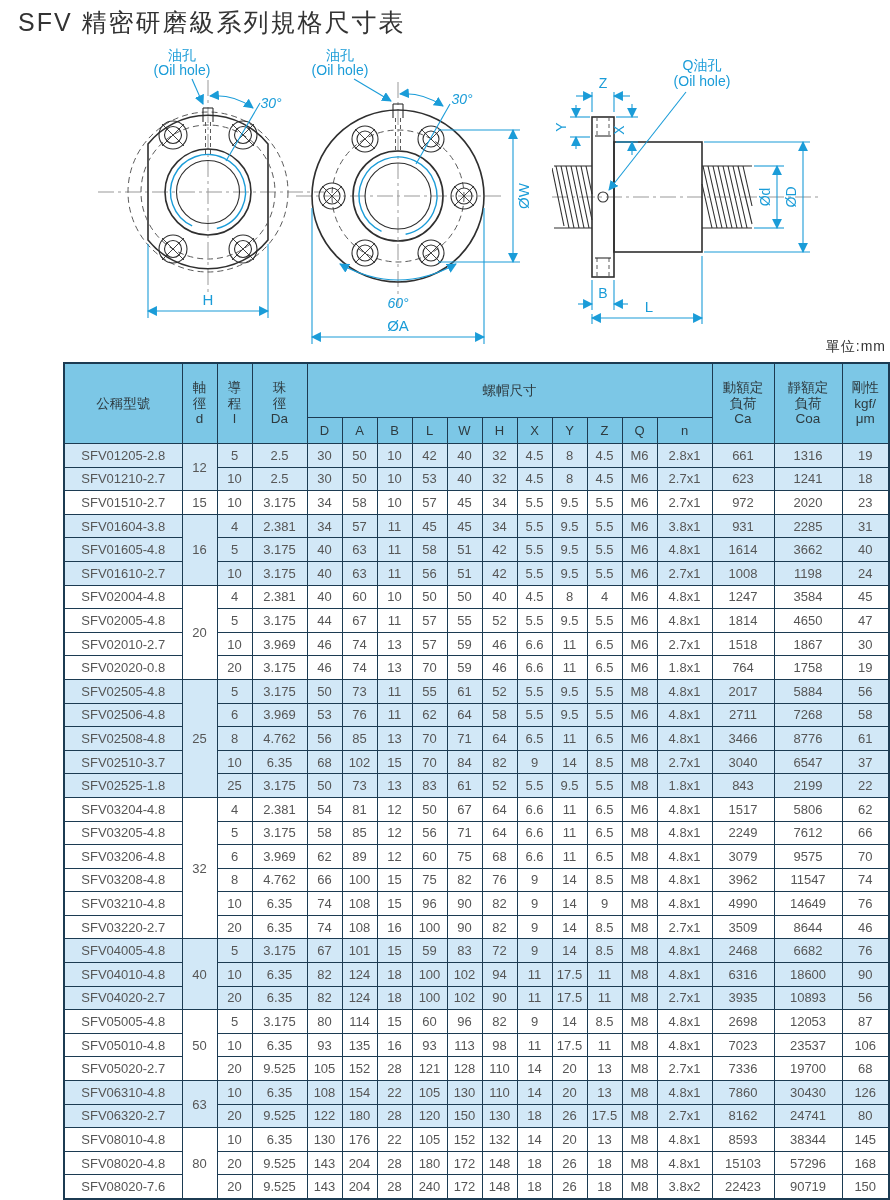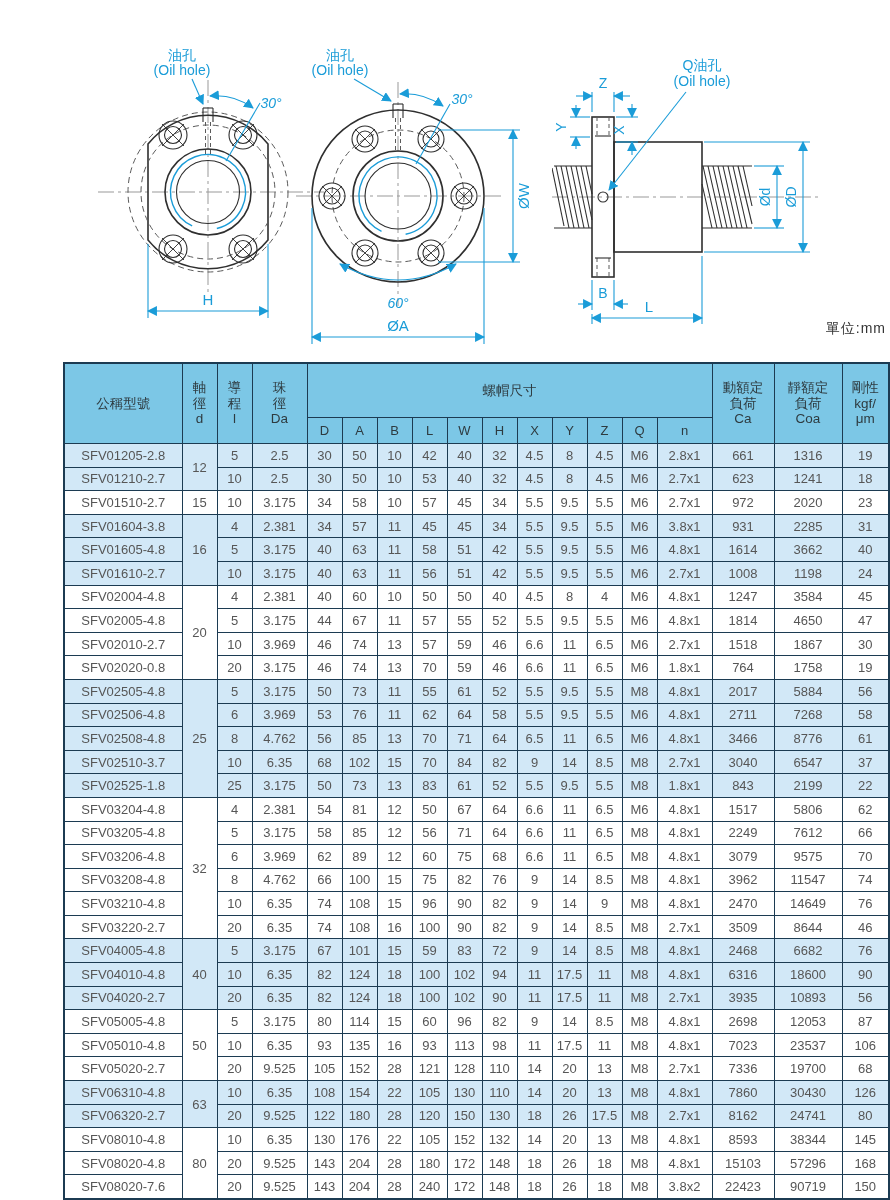--- a/index.html
+++ b/index.html
@@ -46,6 +46,7 @@
 
 <div class="page">
 
+  <div class="title">SFV 精密研磨級系列規格尺寸表</div>
 
   <svg id="dwg1" class="drawing" width="246" height="305" viewBox="0 0 246 305">
     <defs>

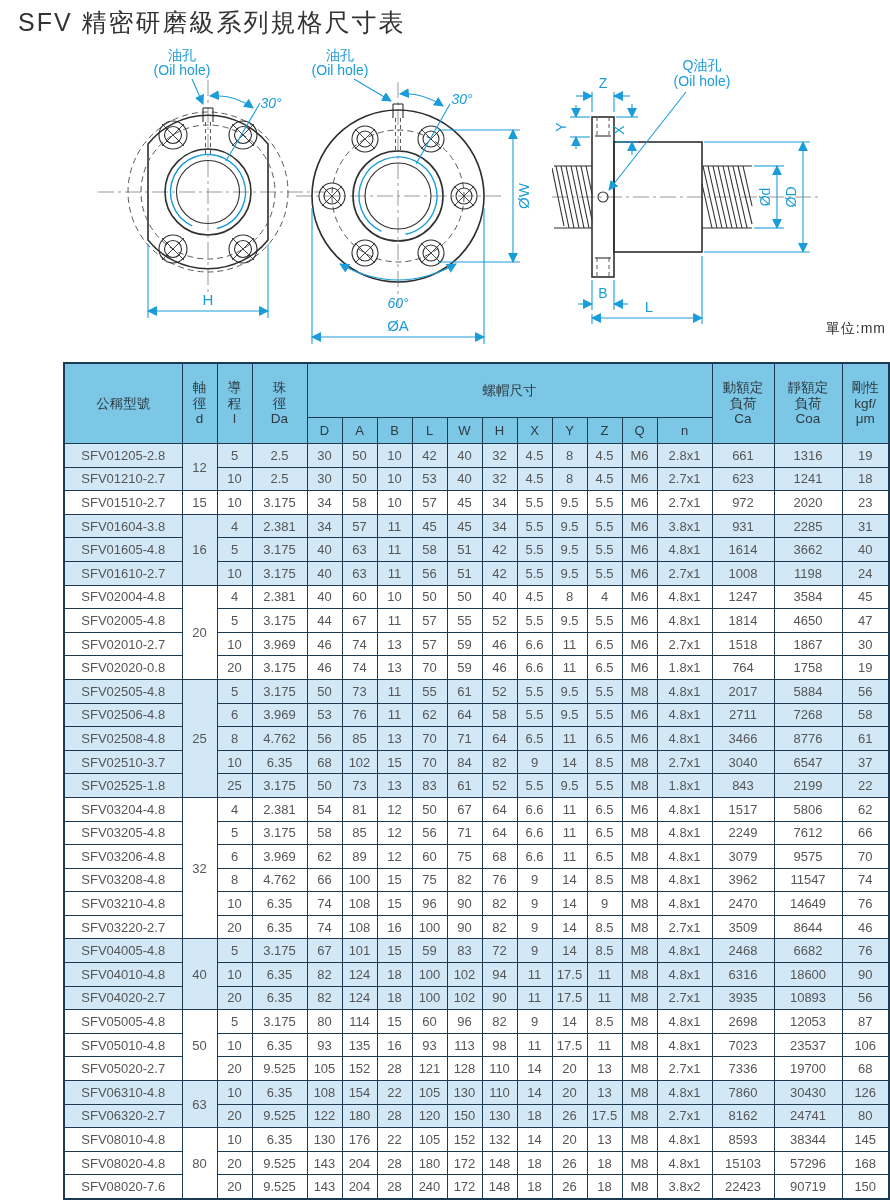--- a/index.html
+++ b/index.html
@@ -12,7 +12,7 @@
   #dwg1{left:88px;top:46px;}
   #dwg2{left:288px;top:46px;}
   #dwg3{left:552px;top:52px;}
-  .unit{position:absolute;right:4px;top:320px;font-size:14px;color:#333;letter-spacing:1px;}
+  .unit{position:absolute;right:4px;top:338px;font-size:14px;color:#333;letter-spacing:1px;}
 
   
   .edge{stroke:#2f2f2f;stroke-width:1.6;fill:none;}

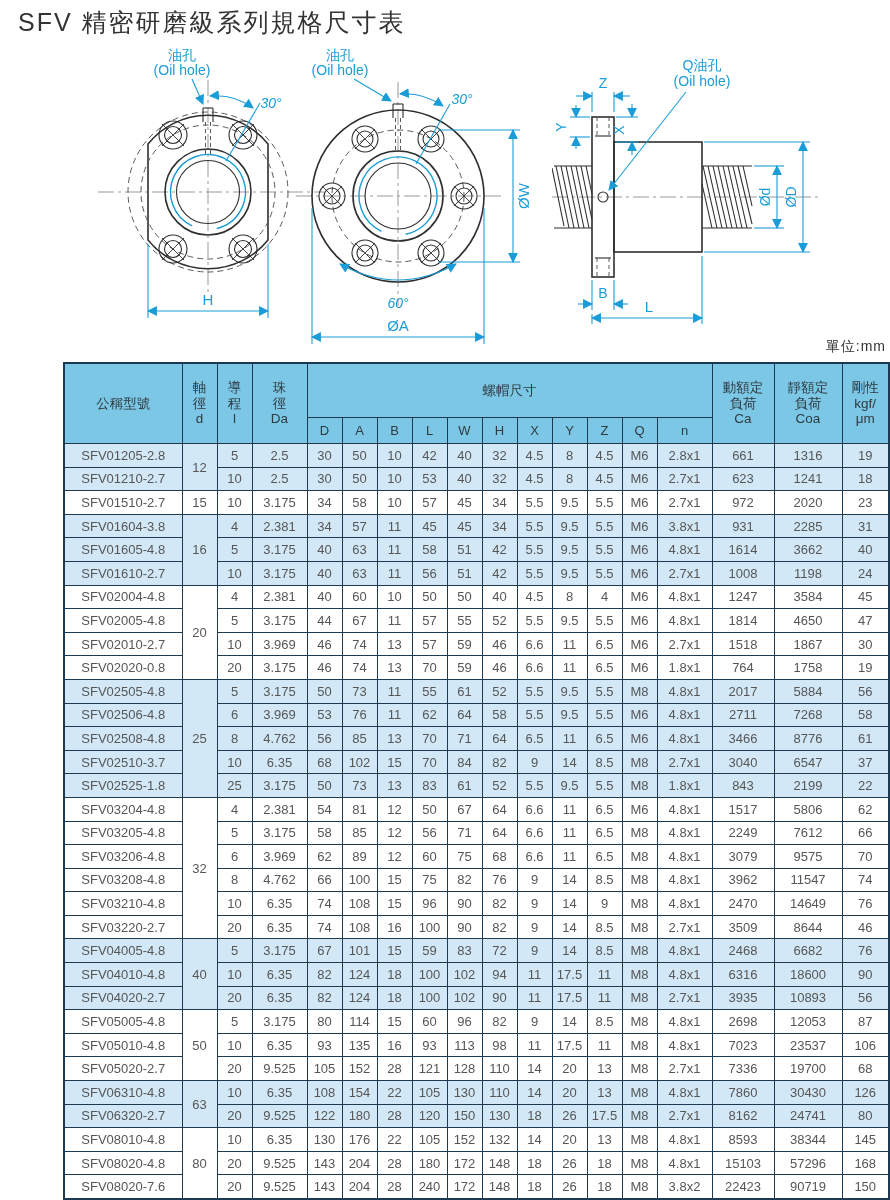--- a/index.html
+++ b/index.html
@@ -752,7 +752,7 @@
             <td>9</td>
             <td>M8</td>
             <td>4.8x1</td>
-            <td>2470</td>
+            <td>4990</td>
             <td>14649</td>
             <td>76</td>
           </tr>

